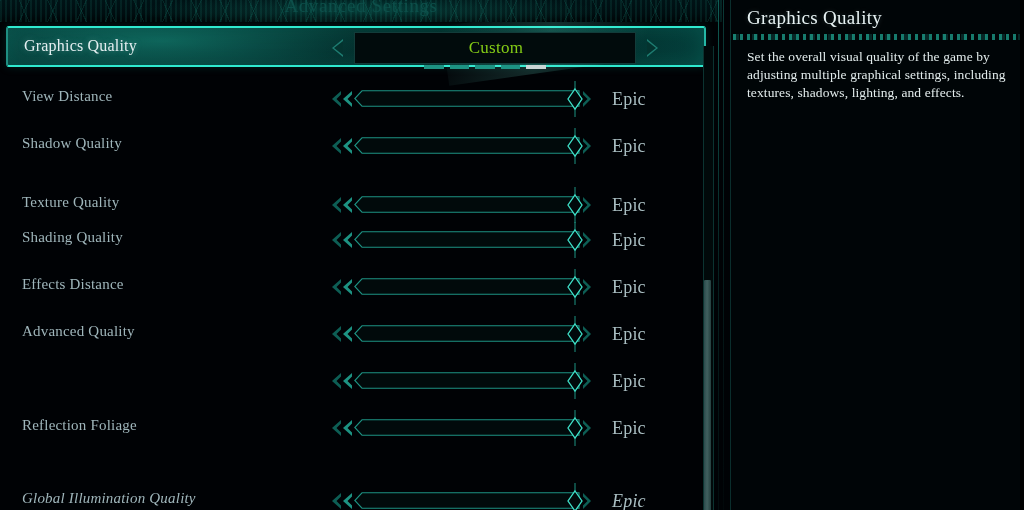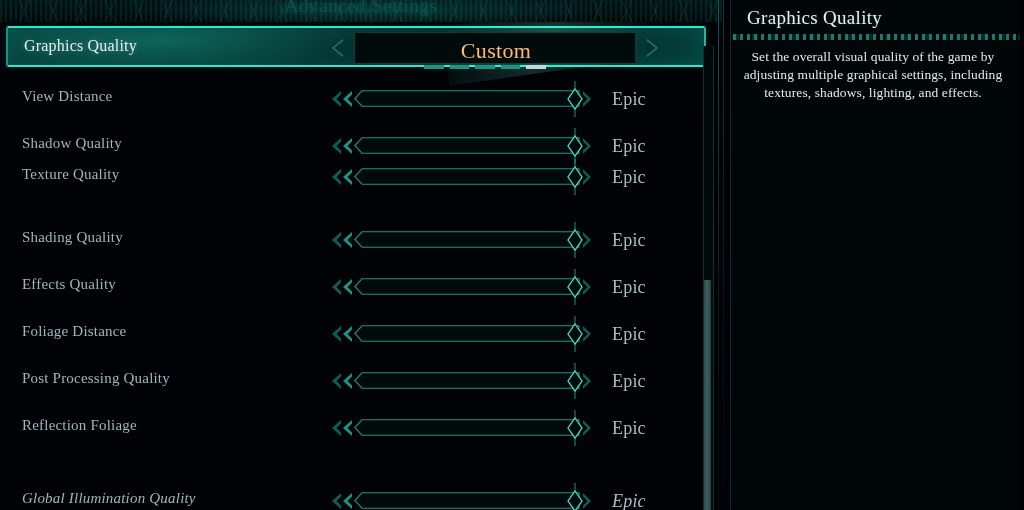--- a/index.html
+++ b/index.html
@@ -187,8 +187,8 @@
     left: 0; top: 5px;
     width: 282px;
     text-align: center;
-    font-size: 22px;
-    color: #fdba74;
+    font-size: 17px;
+    color: #84cc16;
     letter-spacing: .3px;
   }
   .segbar {

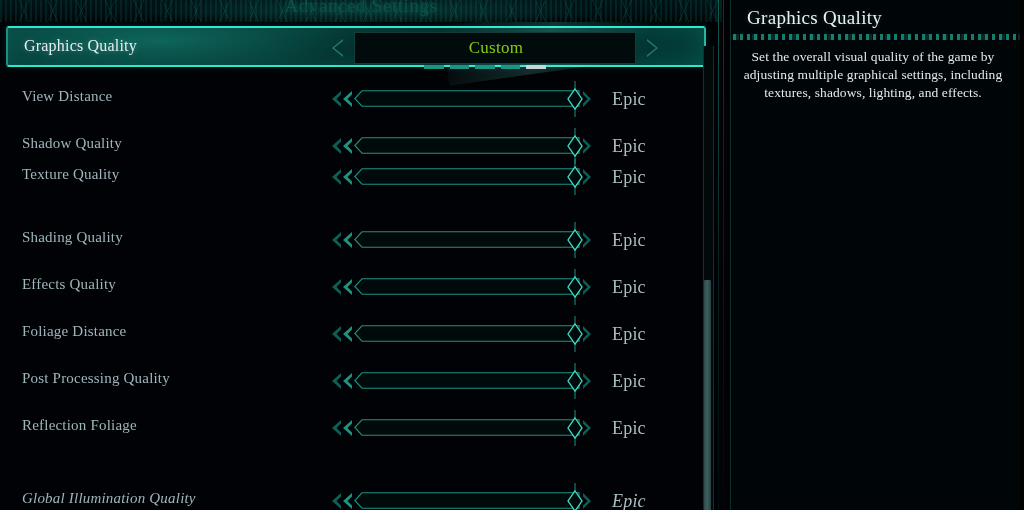--- a/index.html
+++ b/index.html
@@ -318,9 +318,8 @@
   }
   .desc-body {
     position: absolute;
-    left: 8px; top: 48px;
+    left: 16px; top: 48px;
     width: 268px;
-    text-align: center;
   }
   .desc-p {
     font-size: 13.5px;

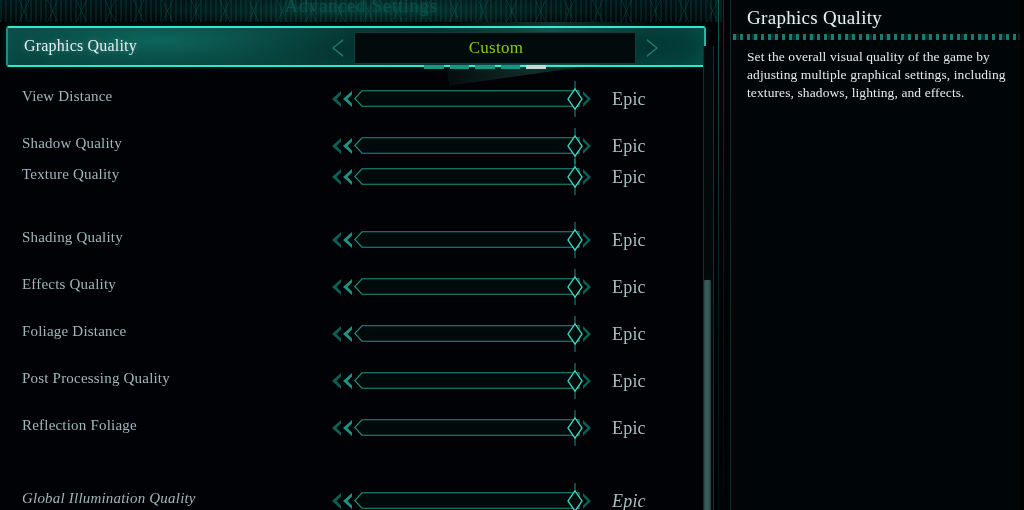--- a/index.html
+++ b/index.html
@@ -411,7 +411,7 @@
           </div>
           <div class="val">Epic</div>
         </div>
-        <div class="srow" style="top: 139px;">
+        <div class="srow" style="top: 167px;">
           <div class="lbl">Texture Quality</div>
           <div class="slider">
             <div class="chev-l">

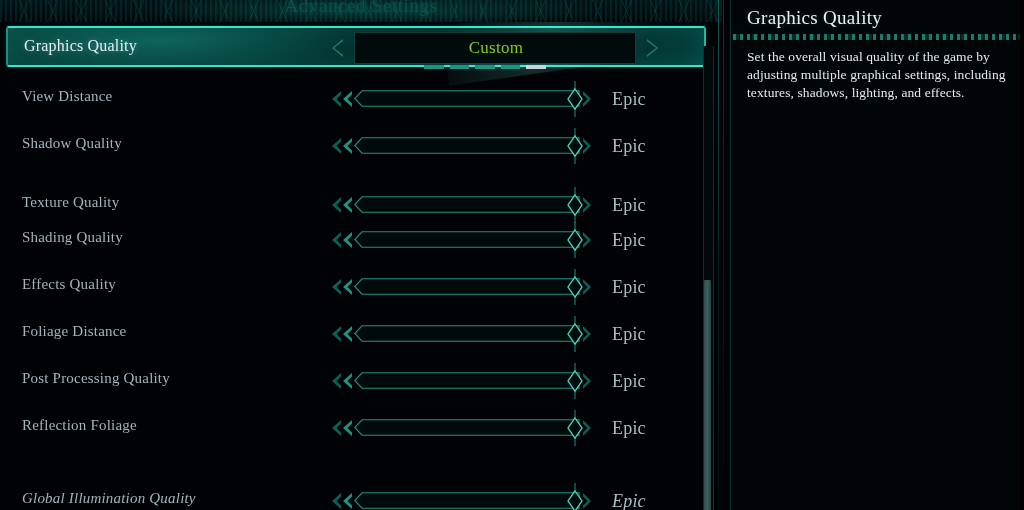--- a/index.html
+++ b/index.html
@@ -460,7 +460,7 @@
           <div class="val">Epic</div>
         </div>
         <div class="srow" style="top: 249px;">
-          <div class="lbl">Effects Quality</div>
+          <div class="lbl">Effects Distance</div>
           <div class="slider">
             <div class="chev-l">
               <svg width="26" height="16" viewBox="0 0 26 16">

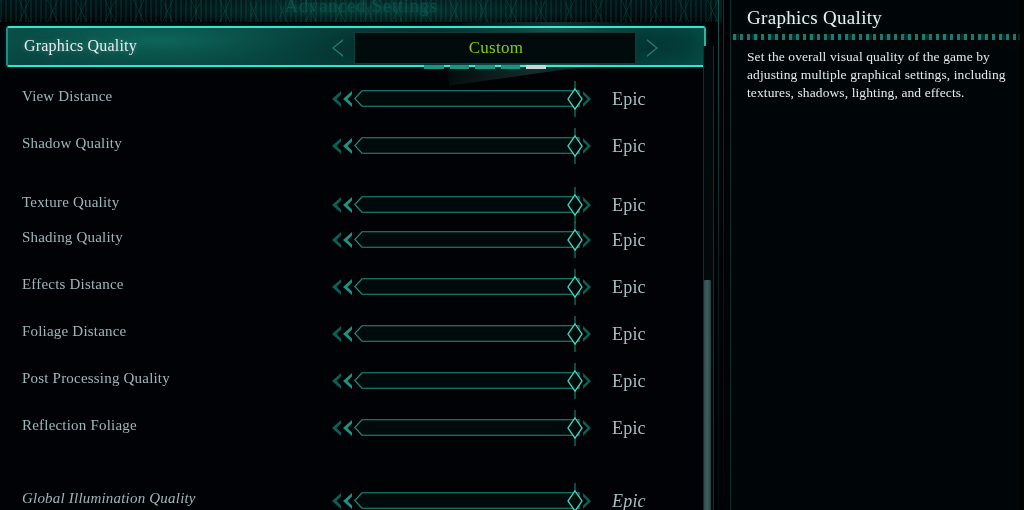--- a/index.html
+++ b/index.html
@@ -484,7 +484,7 @@
           <div class="val">Epic</div>
         </div>
         <div class="srow" style="top: 296px;">
-          <div class="lbl">Foliage Distance</div>
+          <div class="lbl">Advanced Quality</div>
           <div class="slider">
             <div class="chev-l">
               <svg width="26" height="16" viewBox="0 0 26 16">

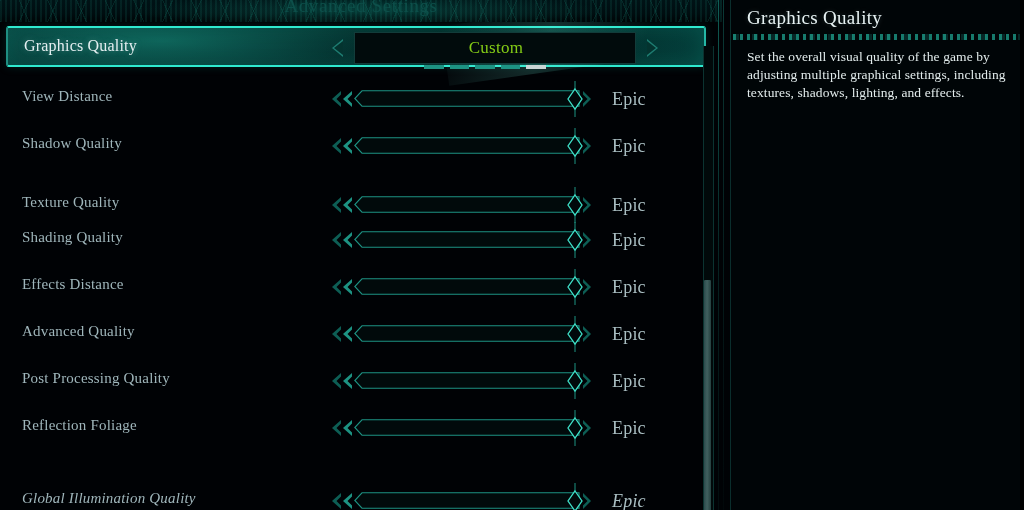--- a/index.html
+++ b/index.html
@@ -508,7 +508,6 @@
           <div class="val">Epic</div>
         </div>
         <div class="srow" style="top: 343px;">
-          <div class="lbl">Post Processing Quality</div>
           <div class="slider">
             <div class="chev-l">
               <svg width="26" height="16" viewBox="0 0 26 16">

